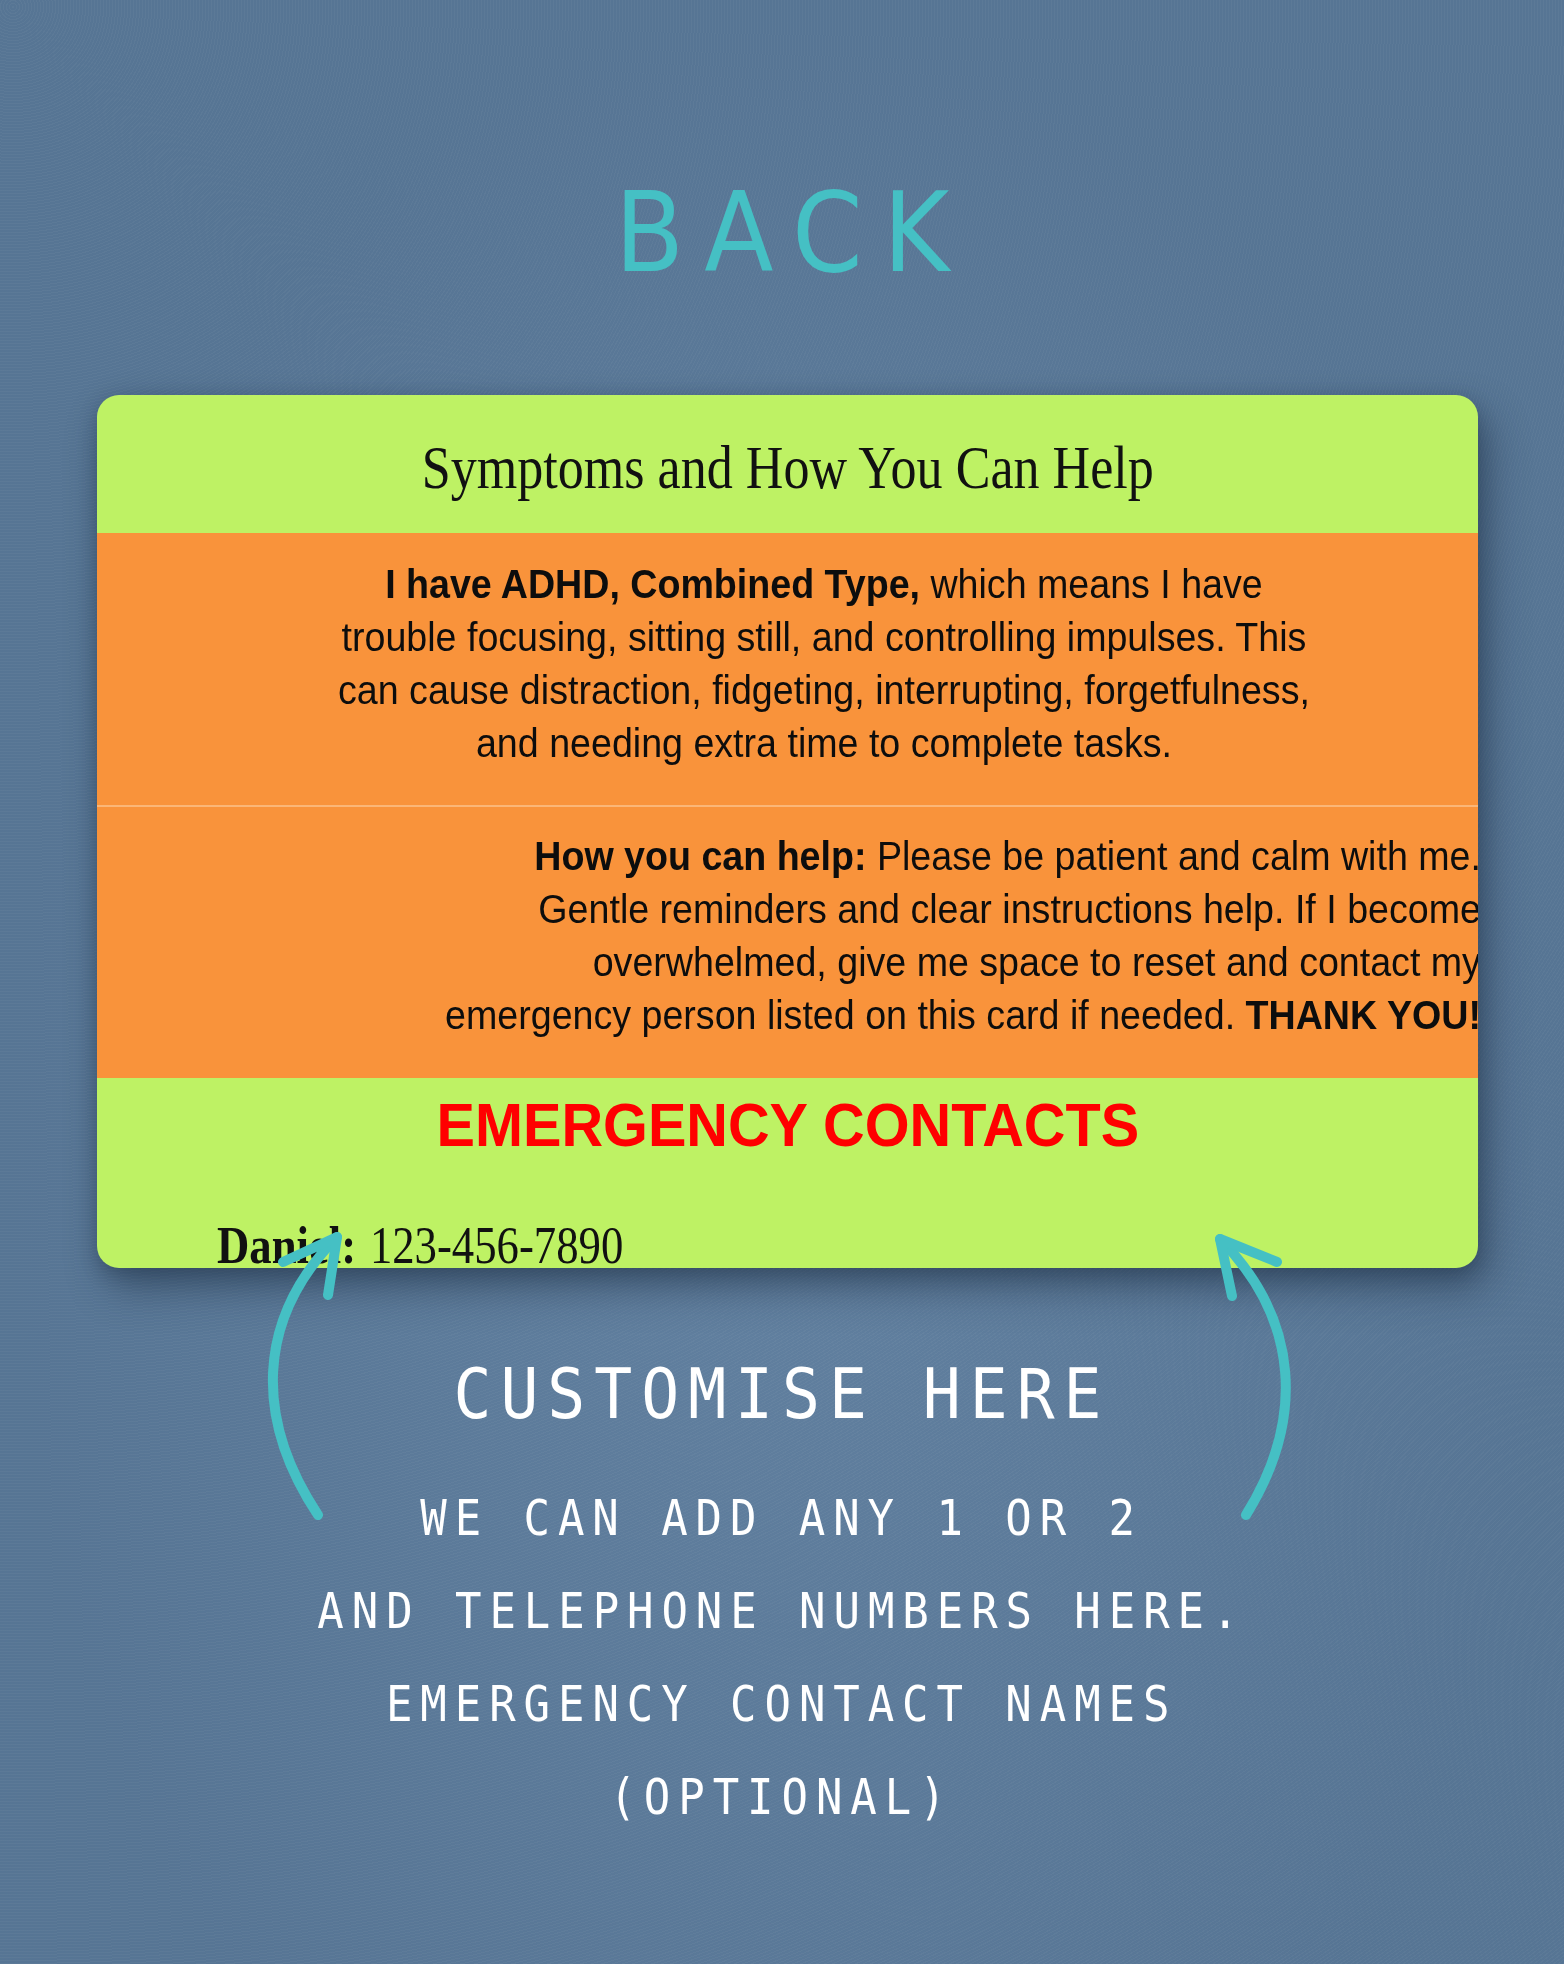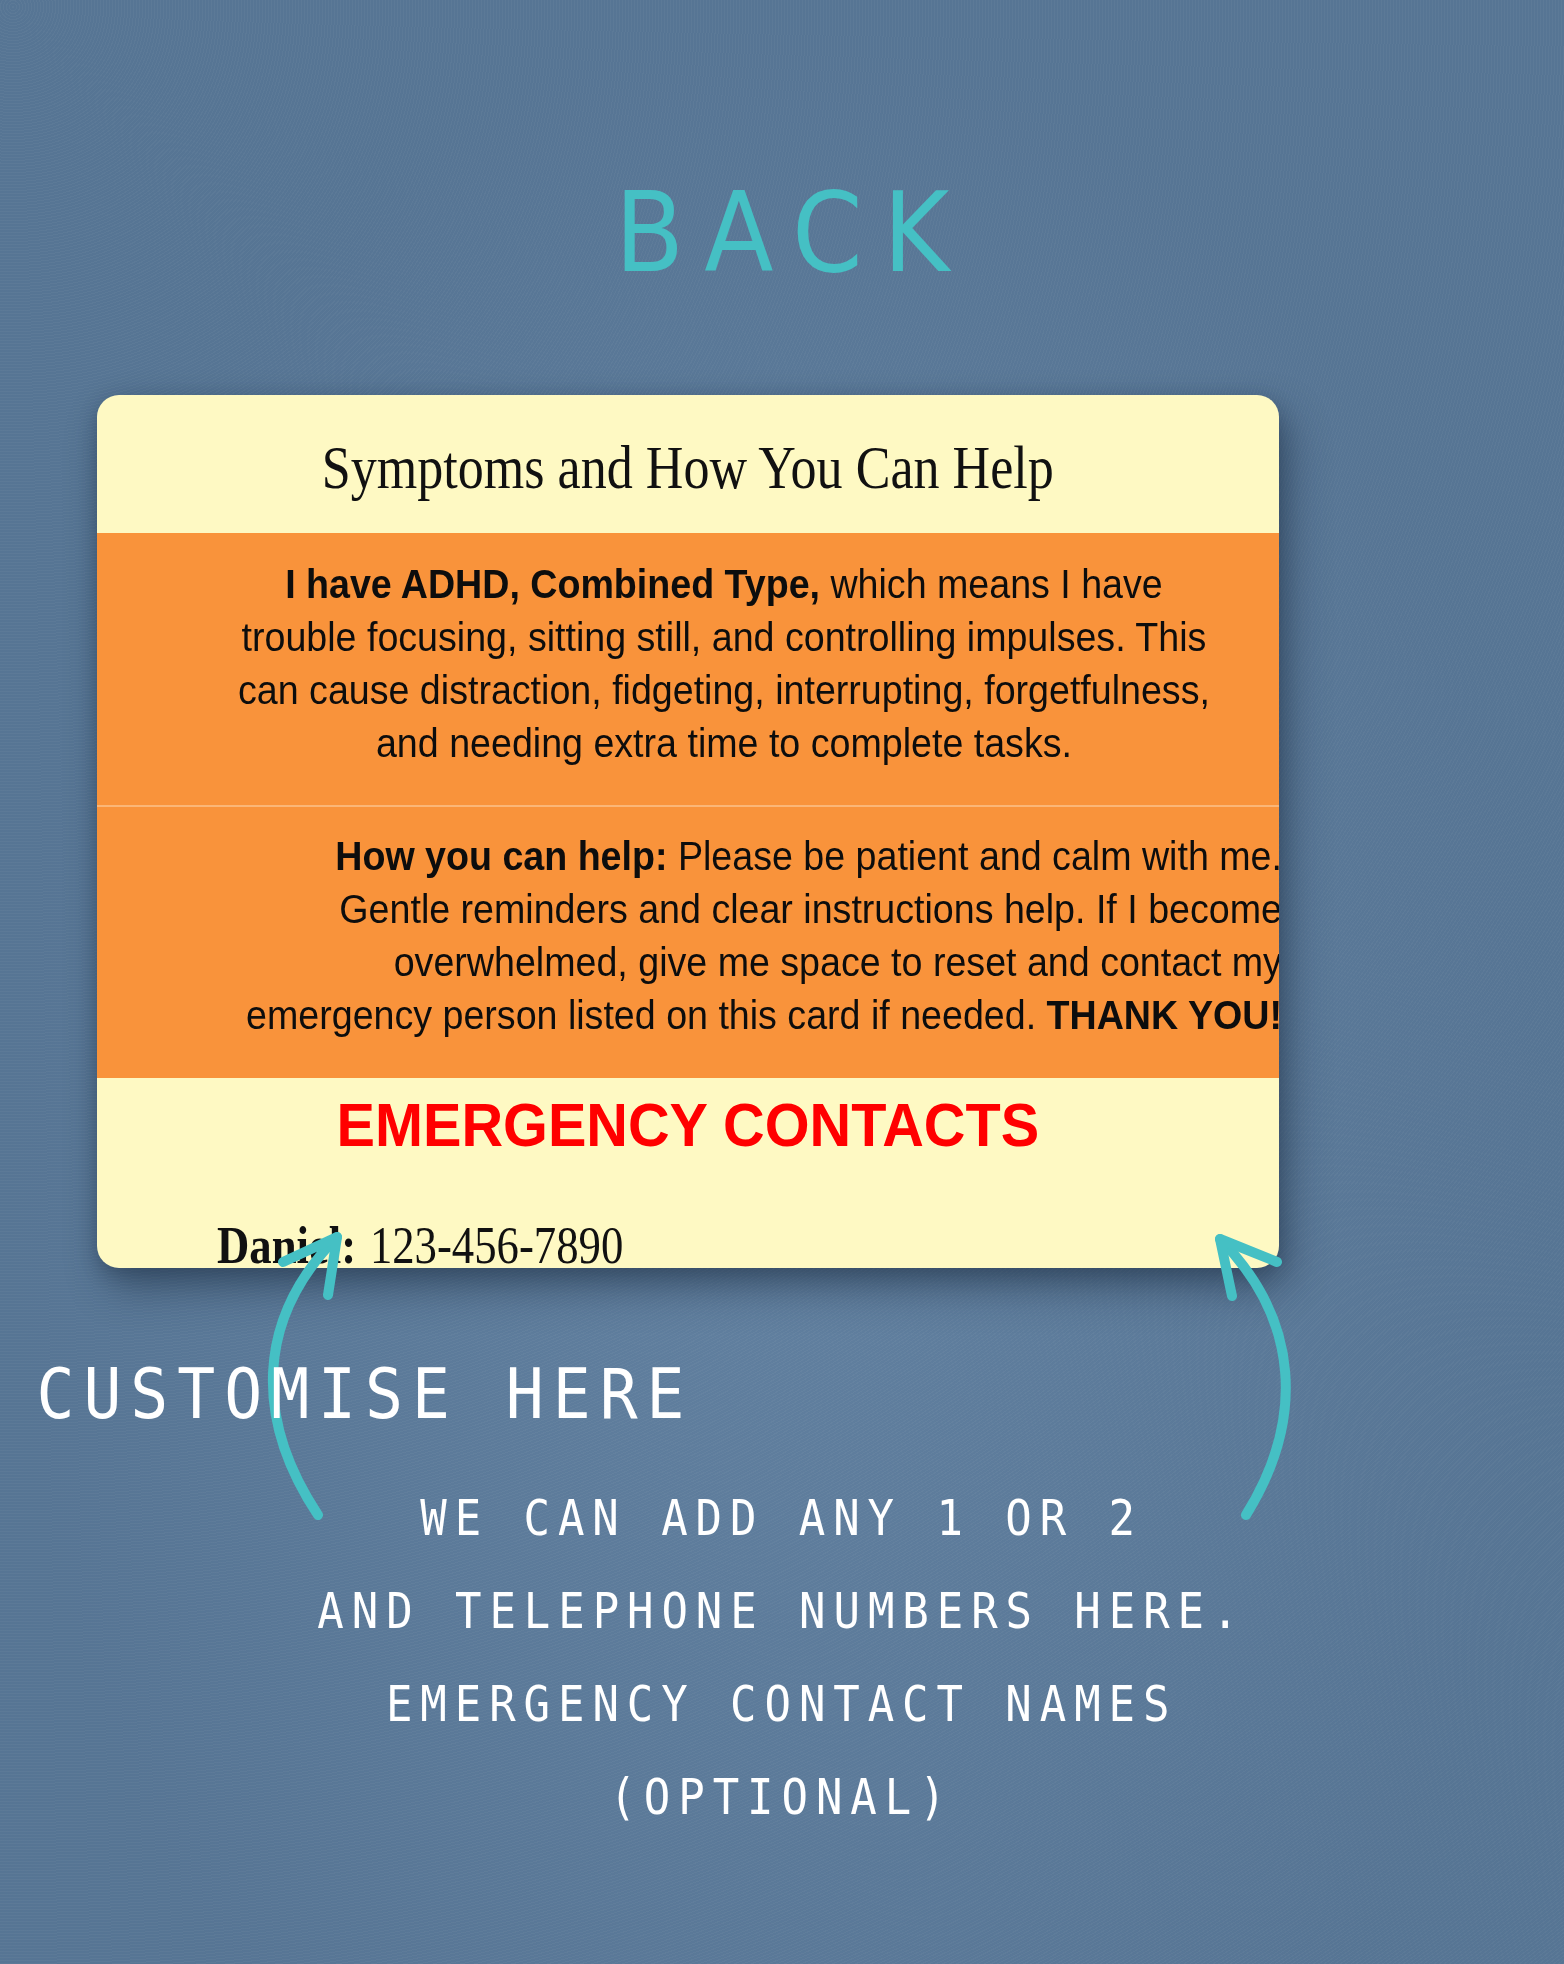--- a/index.html
+++ b/index.html
@@ -19,8 +19,8 @@
       transform: scaleX(0.92);
     }
     .card {
-      position: absolute; left: 97px; top: 395px; width: 1182px; height: 873px;
-      background: #fef9c3; border-radius: 22px; overflow: hidden;
+      position: absolute; left: 97px; top: 395px; width: 1381px; height: 873px;
+      background: #bef264; border-radius: 22px; overflow: hidden;
       box-shadow: 10px 20px 40px rgba(20,35,55,0.45), 0 6px 18px rgba(20,35,55,0.25);
     }
     .card-title-band {

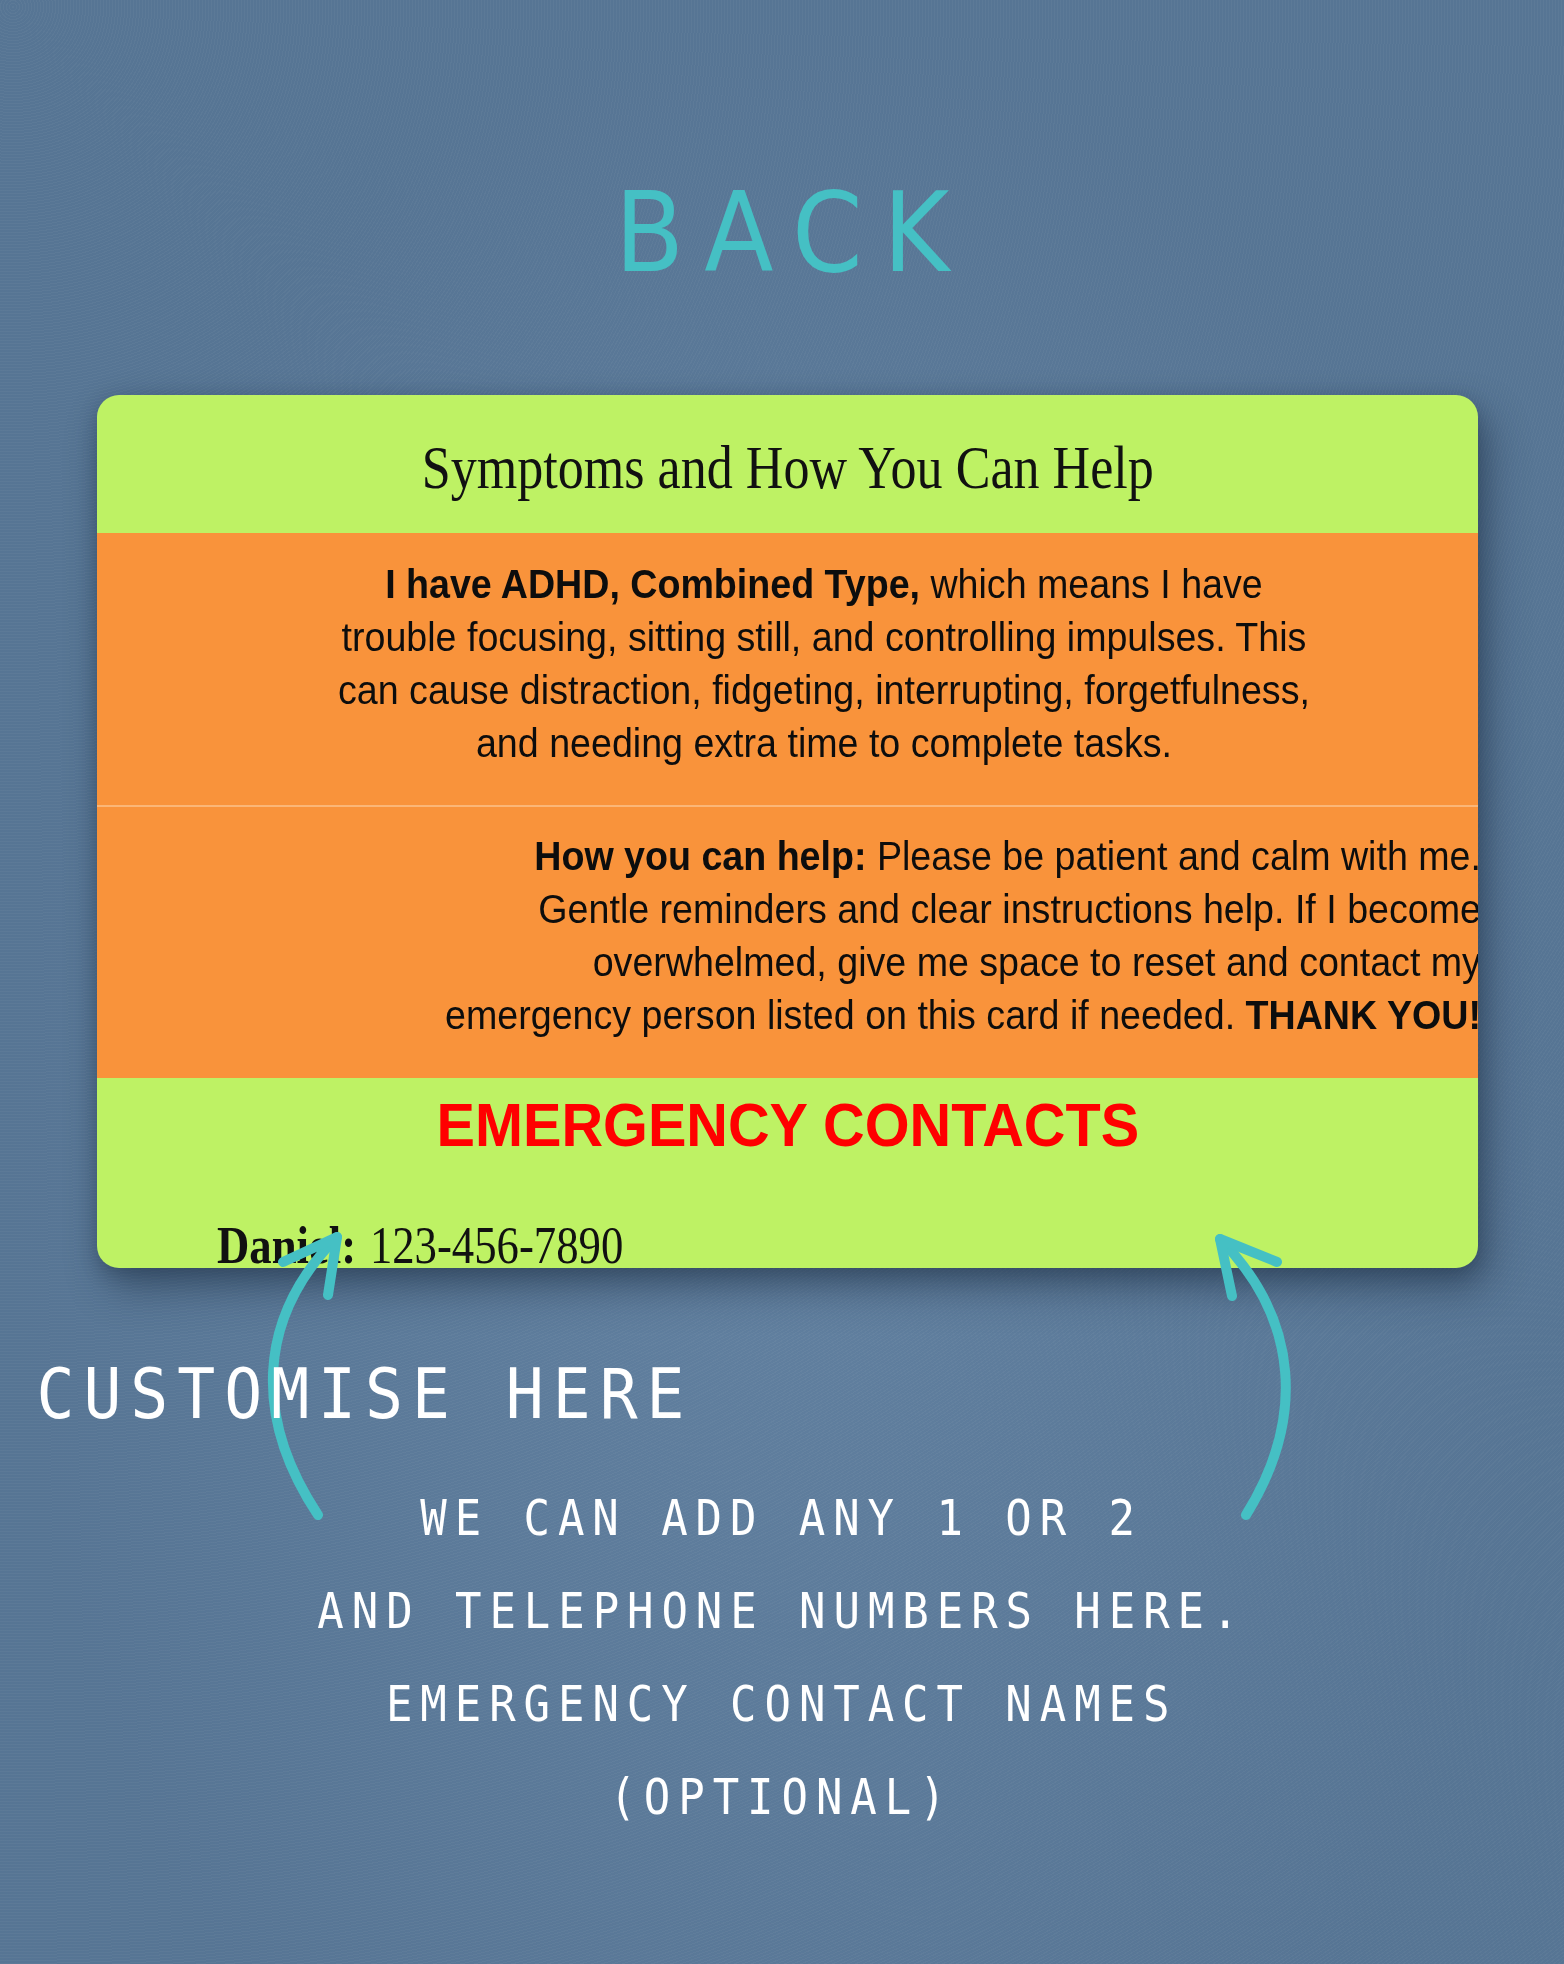--- a/index.html
+++ b/index.html
@@ -66,7 +66,7 @@
     .arrows { position: absolute; left: 0; top: 0; width: 1564px; height: 1964px; pointer-events: none; }
 
     .custom-title {
-      position: absolute; left: 0; top: 1358px; width: 1564px; text-align: left;
+      position: absolute; left: 0; top: 1358px; width: 1564px; text-align: center;
       font-family: "DejaVu Sans Mono", monospace; font-size: 70px; line-height: 72px;
       color: #ffffff; letter-spacing: 10px;
     }

